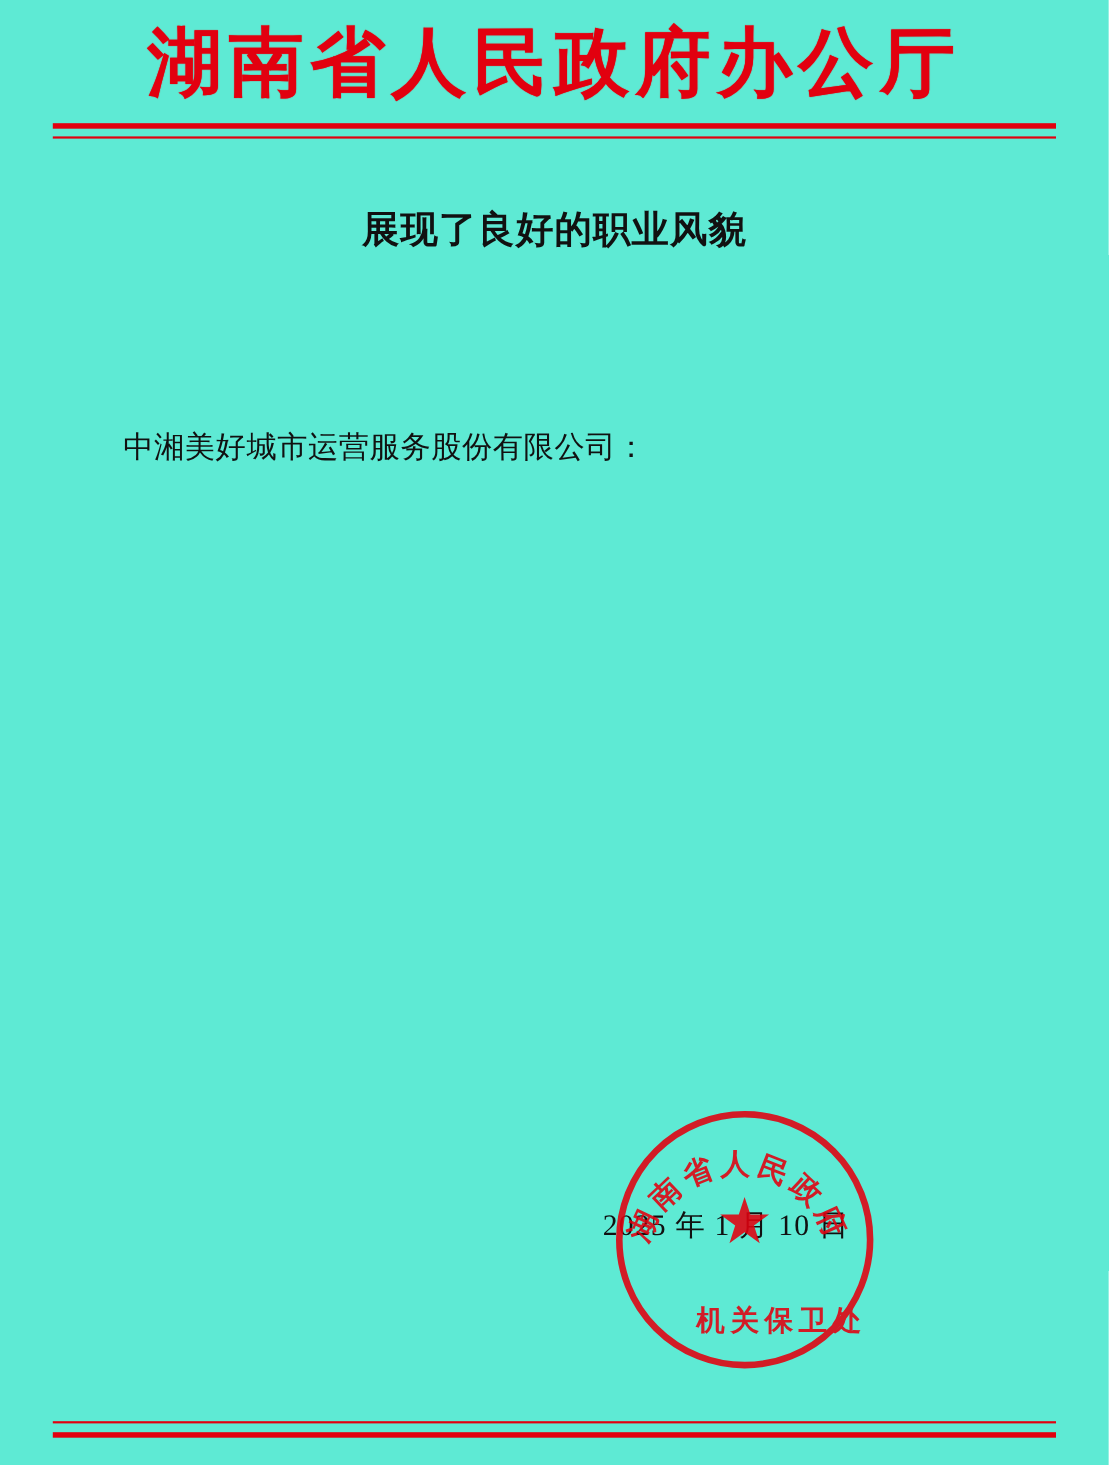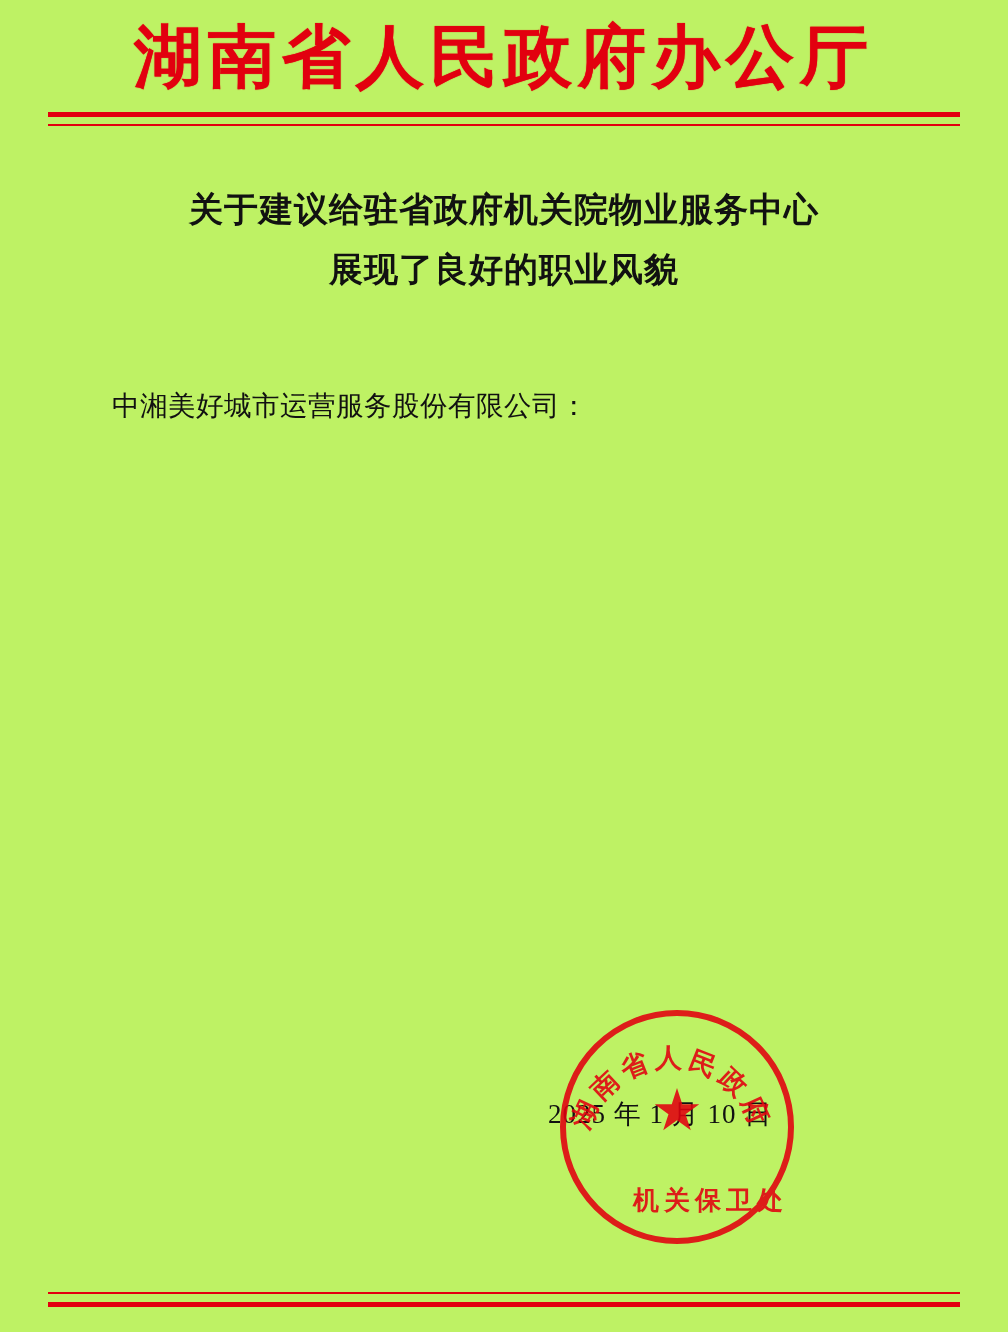--- a/index.html
+++ b/index.html
@@ -21,7 +21,7 @@
     width: 1008px;
     height: 1332px;
     box-sizing: border-box;
-    background: #bef264;
+    background: #5eead4;
   }
 
   

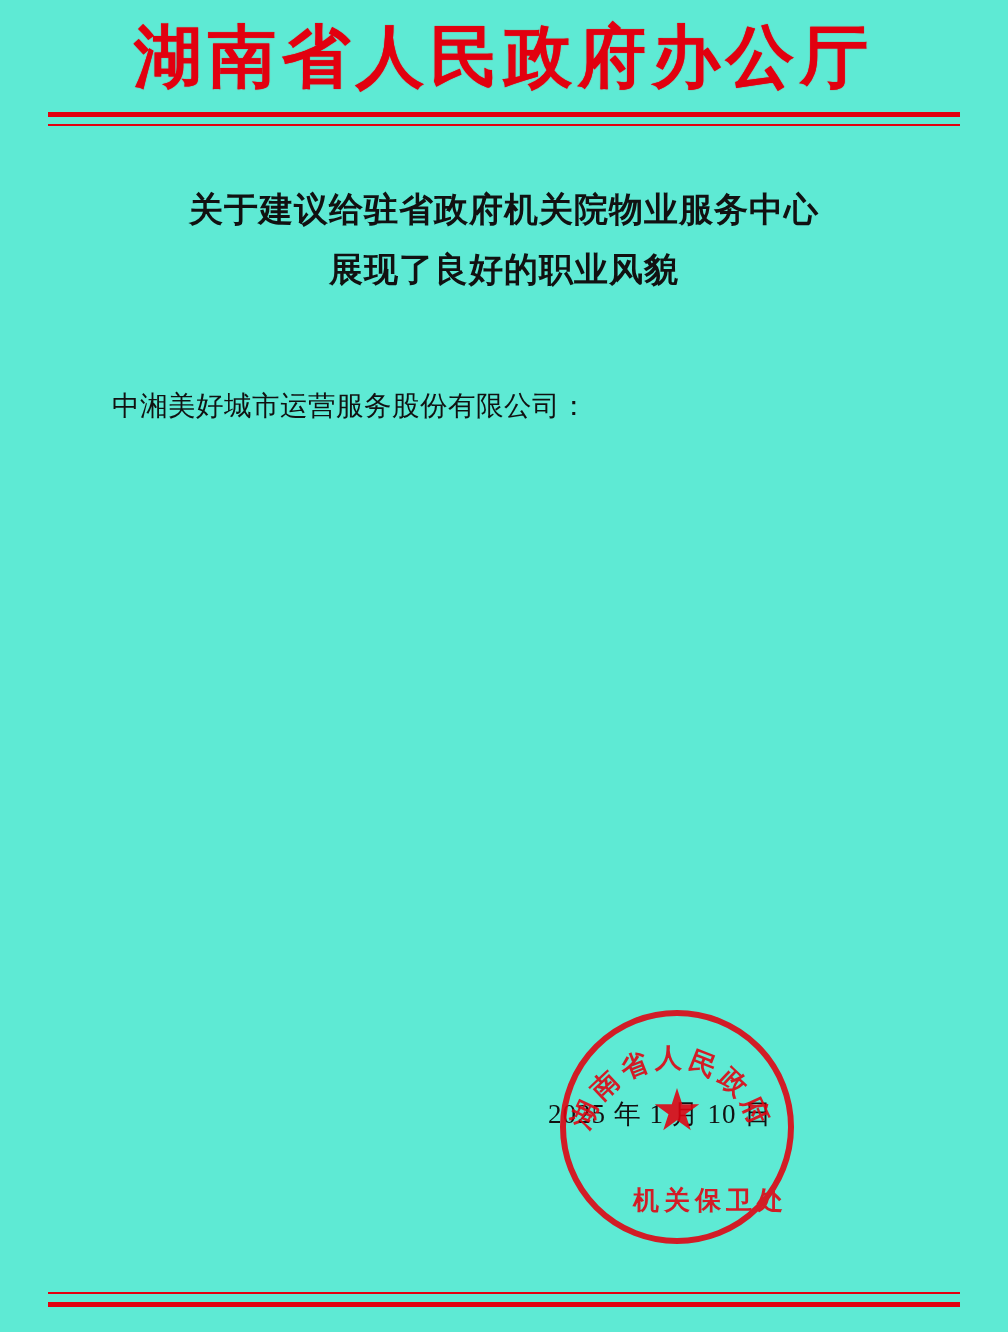--- a/index.html
+++ b/index.html
@@ -197,7 +197,6 @@
   <div class="rule-thin rule-b"></div>
 
   <div class="doc-title">
-    <span class="line">关于建议给驻省政府机关院物业服务中心</span>
     <span class="line">展现了良好的职业风貌</span>
   </div>
 

